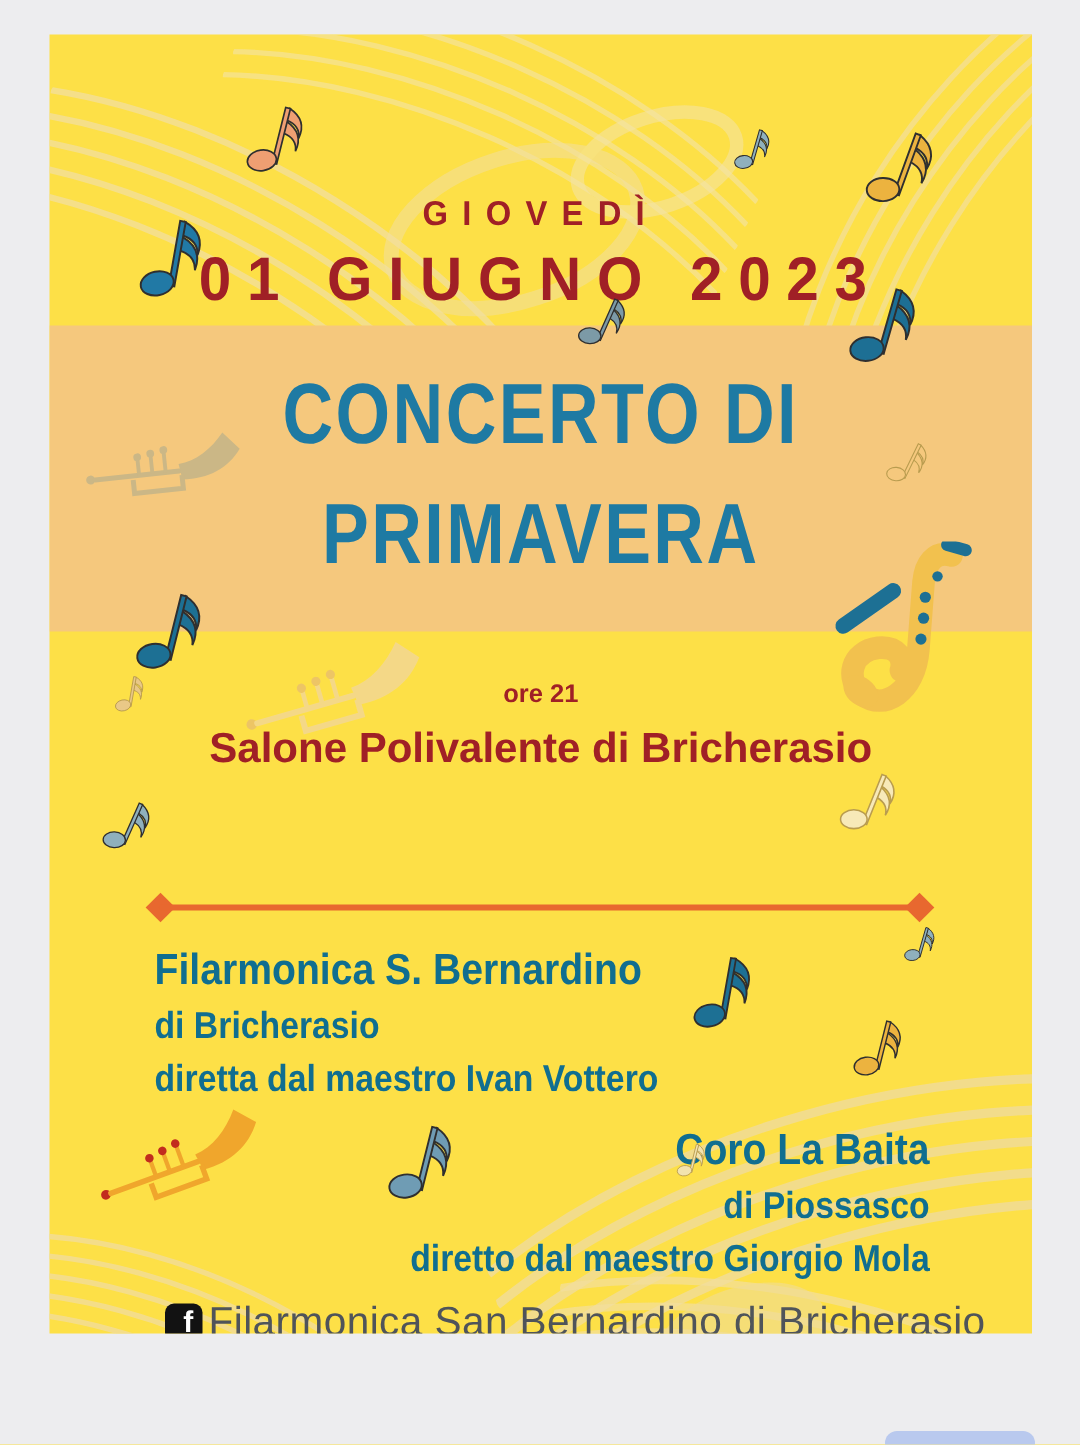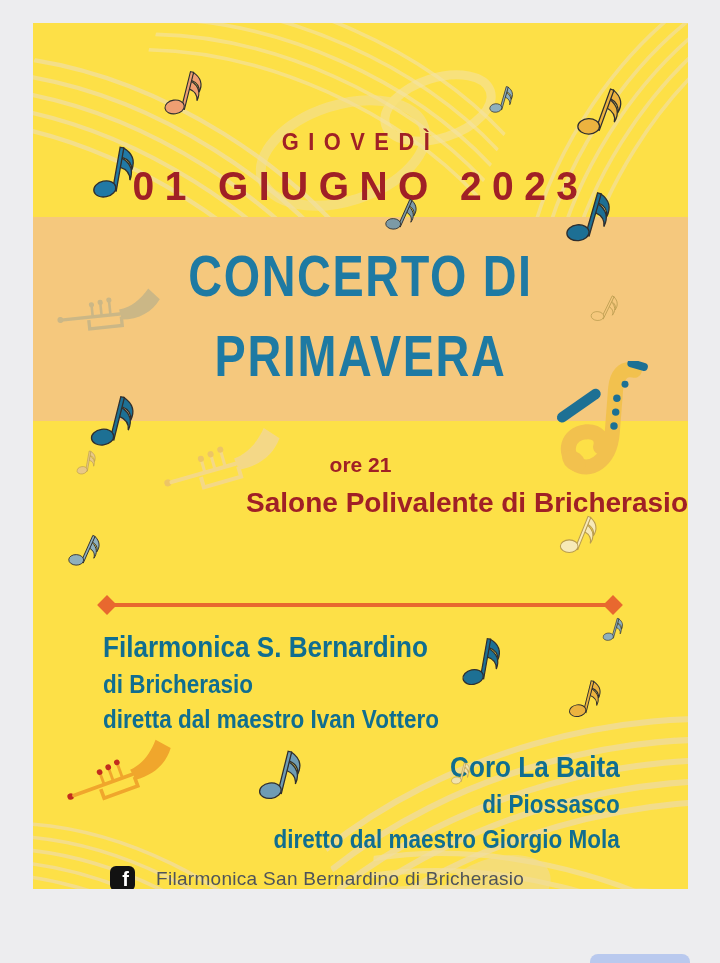--- a/index.html
+++ b/index.html
@@ -43,7 +43,7 @@
   .infoblock{
     position:absolute;top:430px;left:0;width:100%;text-align:center;color:#a02026;
   }
-  .info-time{font-size:21px;font-weight:bold;}
+  .info-time{font-size:17px;font-weight:bold;}
   .info-venue{font-size:28px;font-weight:bold;margin-top:10px;text-align:right;}
   .info-address{font-size:27px;font-style:italic;margin-top:8px;}
   .divider{position:absolute;top:575px;left:67px;width:520px;height:14px;}

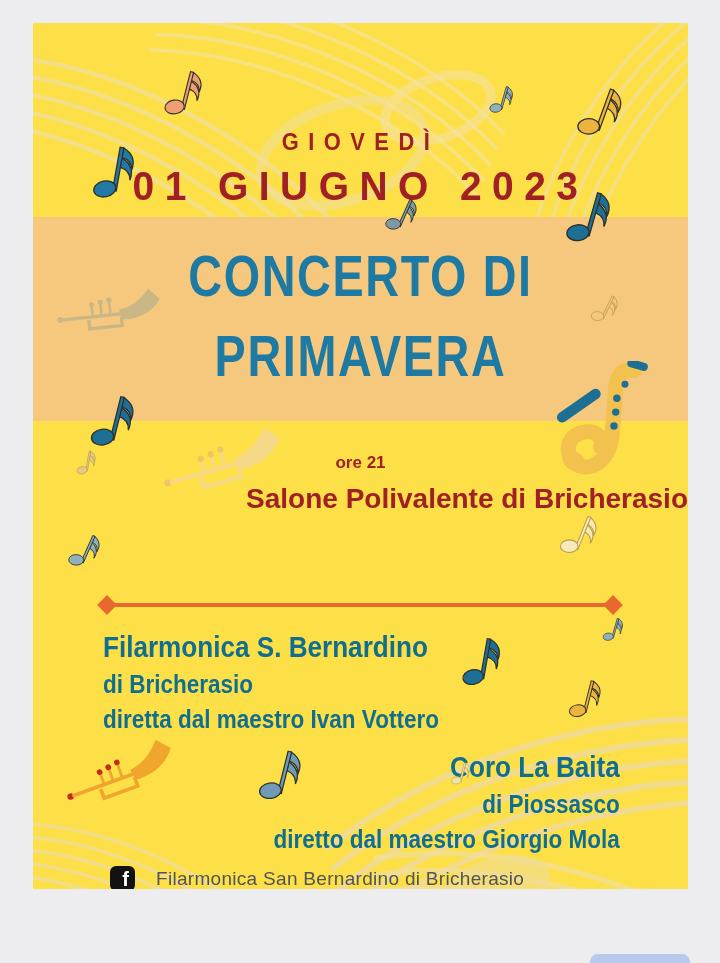--- a/index.html
+++ b/index.html
@@ -44,7 +44,7 @@
     position:absolute;top:430px;left:0;width:100%;text-align:center;color:#a02026;
   }
   .info-time{font-size:17px;font-weight:bold;}
-  .info-venue{font-size:28px;font-weight:bold;margin-top:10px;text-align:right;}
+  .info-venue{font-size:28px;font-weight:bold;margin-top:10px;}
   .info-address{font-size:27px;font-style:italic;margin-top:8px;}
   .divider{position:absolute;top:575px;left:67px;width:520px;height:14px;}
   .divider .line{position:absolute;top:5px;left:6px;right:6px;height:4px;background:#e8682f;border-radius:2px;}

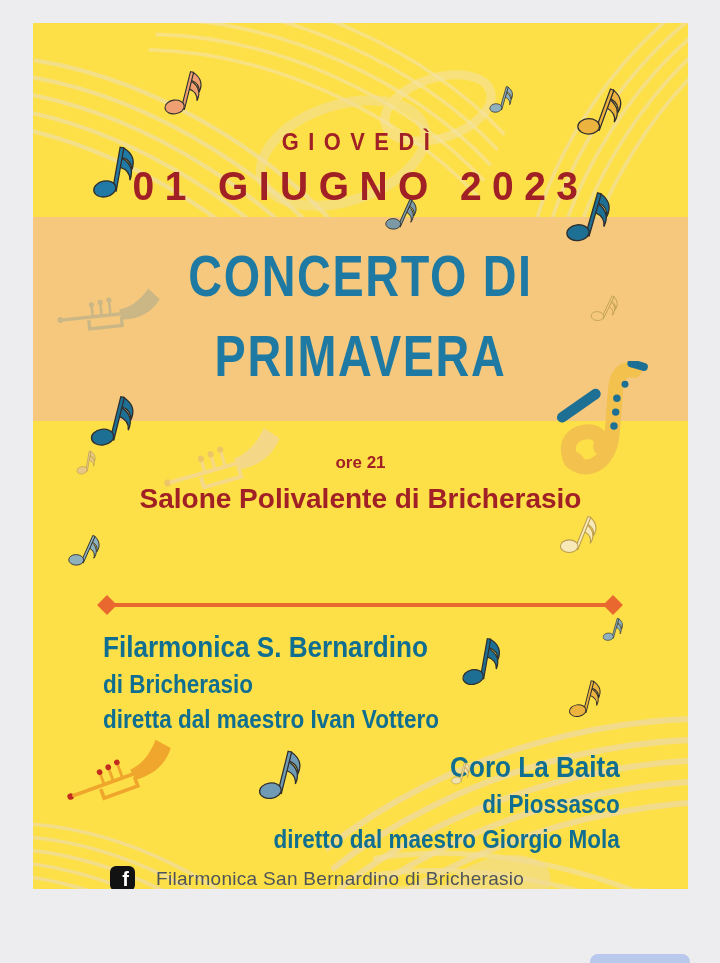--- a/index.html
+++ b/index.html
@@ -80,7 +80,7 @@
   .ig-icon .dot{
     position:absolute;right:2px;top:2px;width:3px;height:3px;background:#121212;border-radius:50%;
   }
-  .social-label{margin-left:21px;font-size:19px;color:#4f545a;letter-spacing:0.3px;}
+  .social-label{margin-left:4px;font-size:27px;color:#4f545a;letter-spacing:0.3px;}
   .peek-pill{
     position:absolute;left:590px;top:954px;width:100px;height:16px;
     background:#b9c9ee;border-radius:10px;

